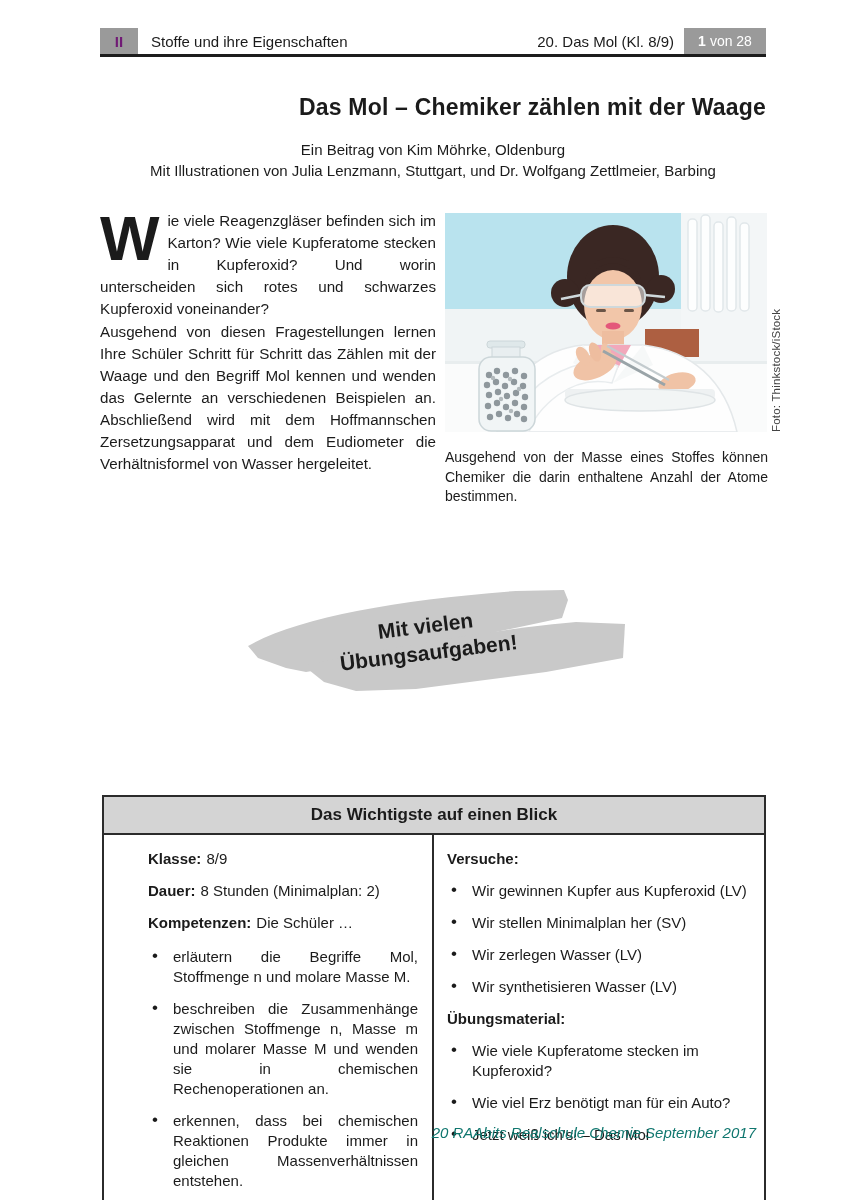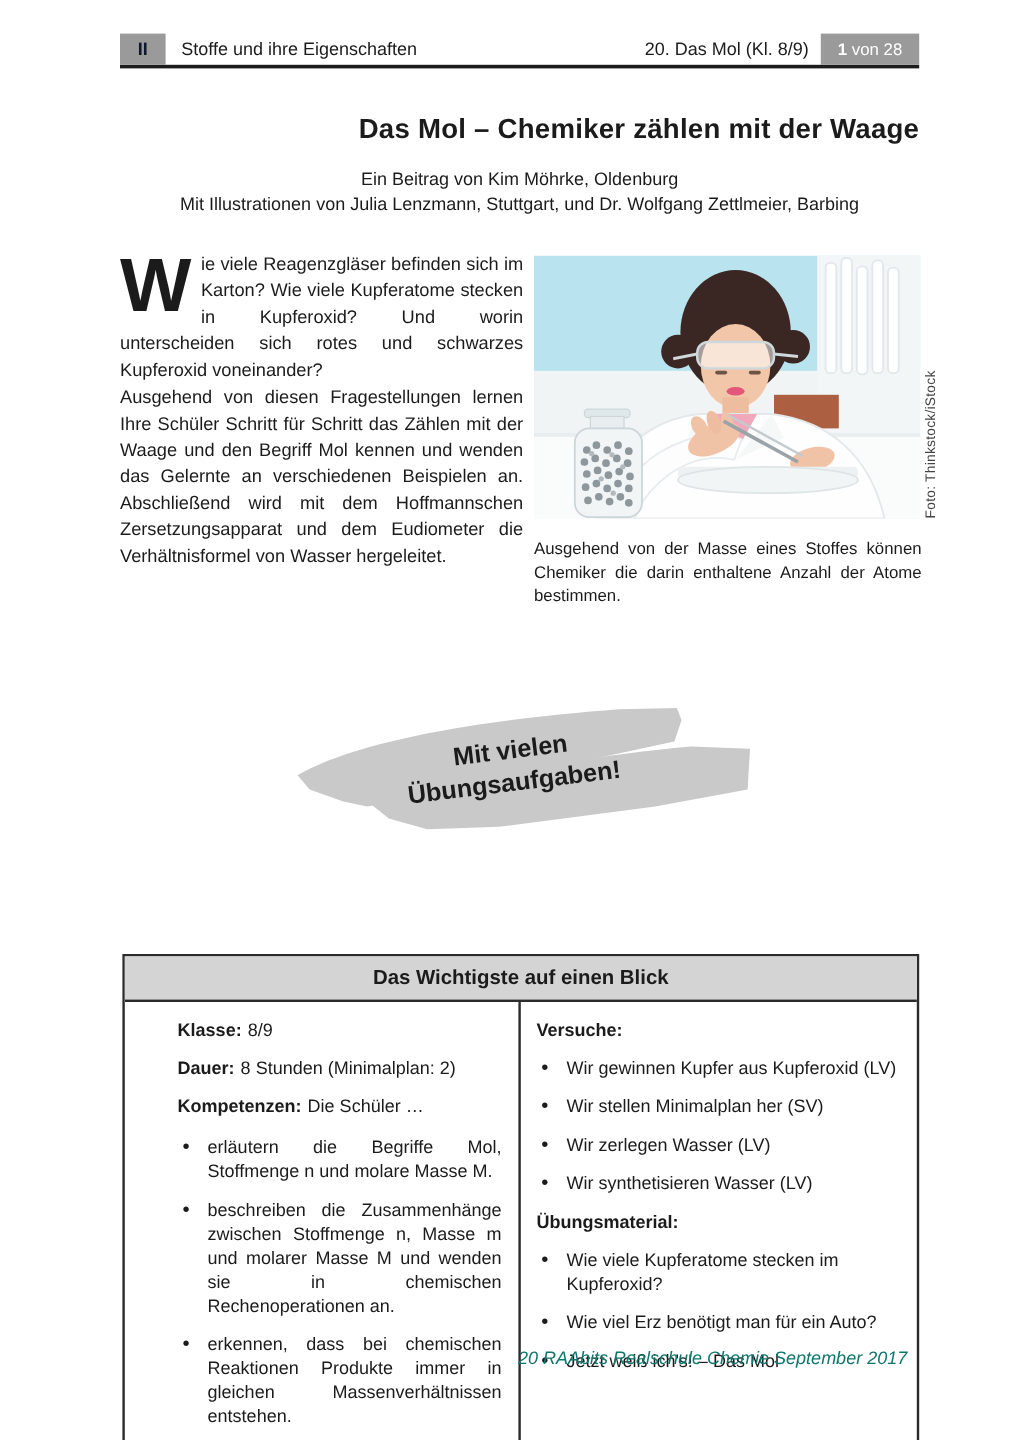--- a/index.html
+++ b/index.html
@@ -16,7 +16,7 @@
     display:flex; align-items:stretch;
   }
   .badge {
-    width:38px; background:var(--badge-gray, #9a9a9a); color:#0f172a;
+    width:38px; background:var(--badge-gray, #9a9a9a); color:#701a75;
     font-weight:bold; font-size:15px; display:flex; align-items:center; justify-content:center;
   }
   .section-title { align-self:center; margin-left:13px; font-size:15px; }

